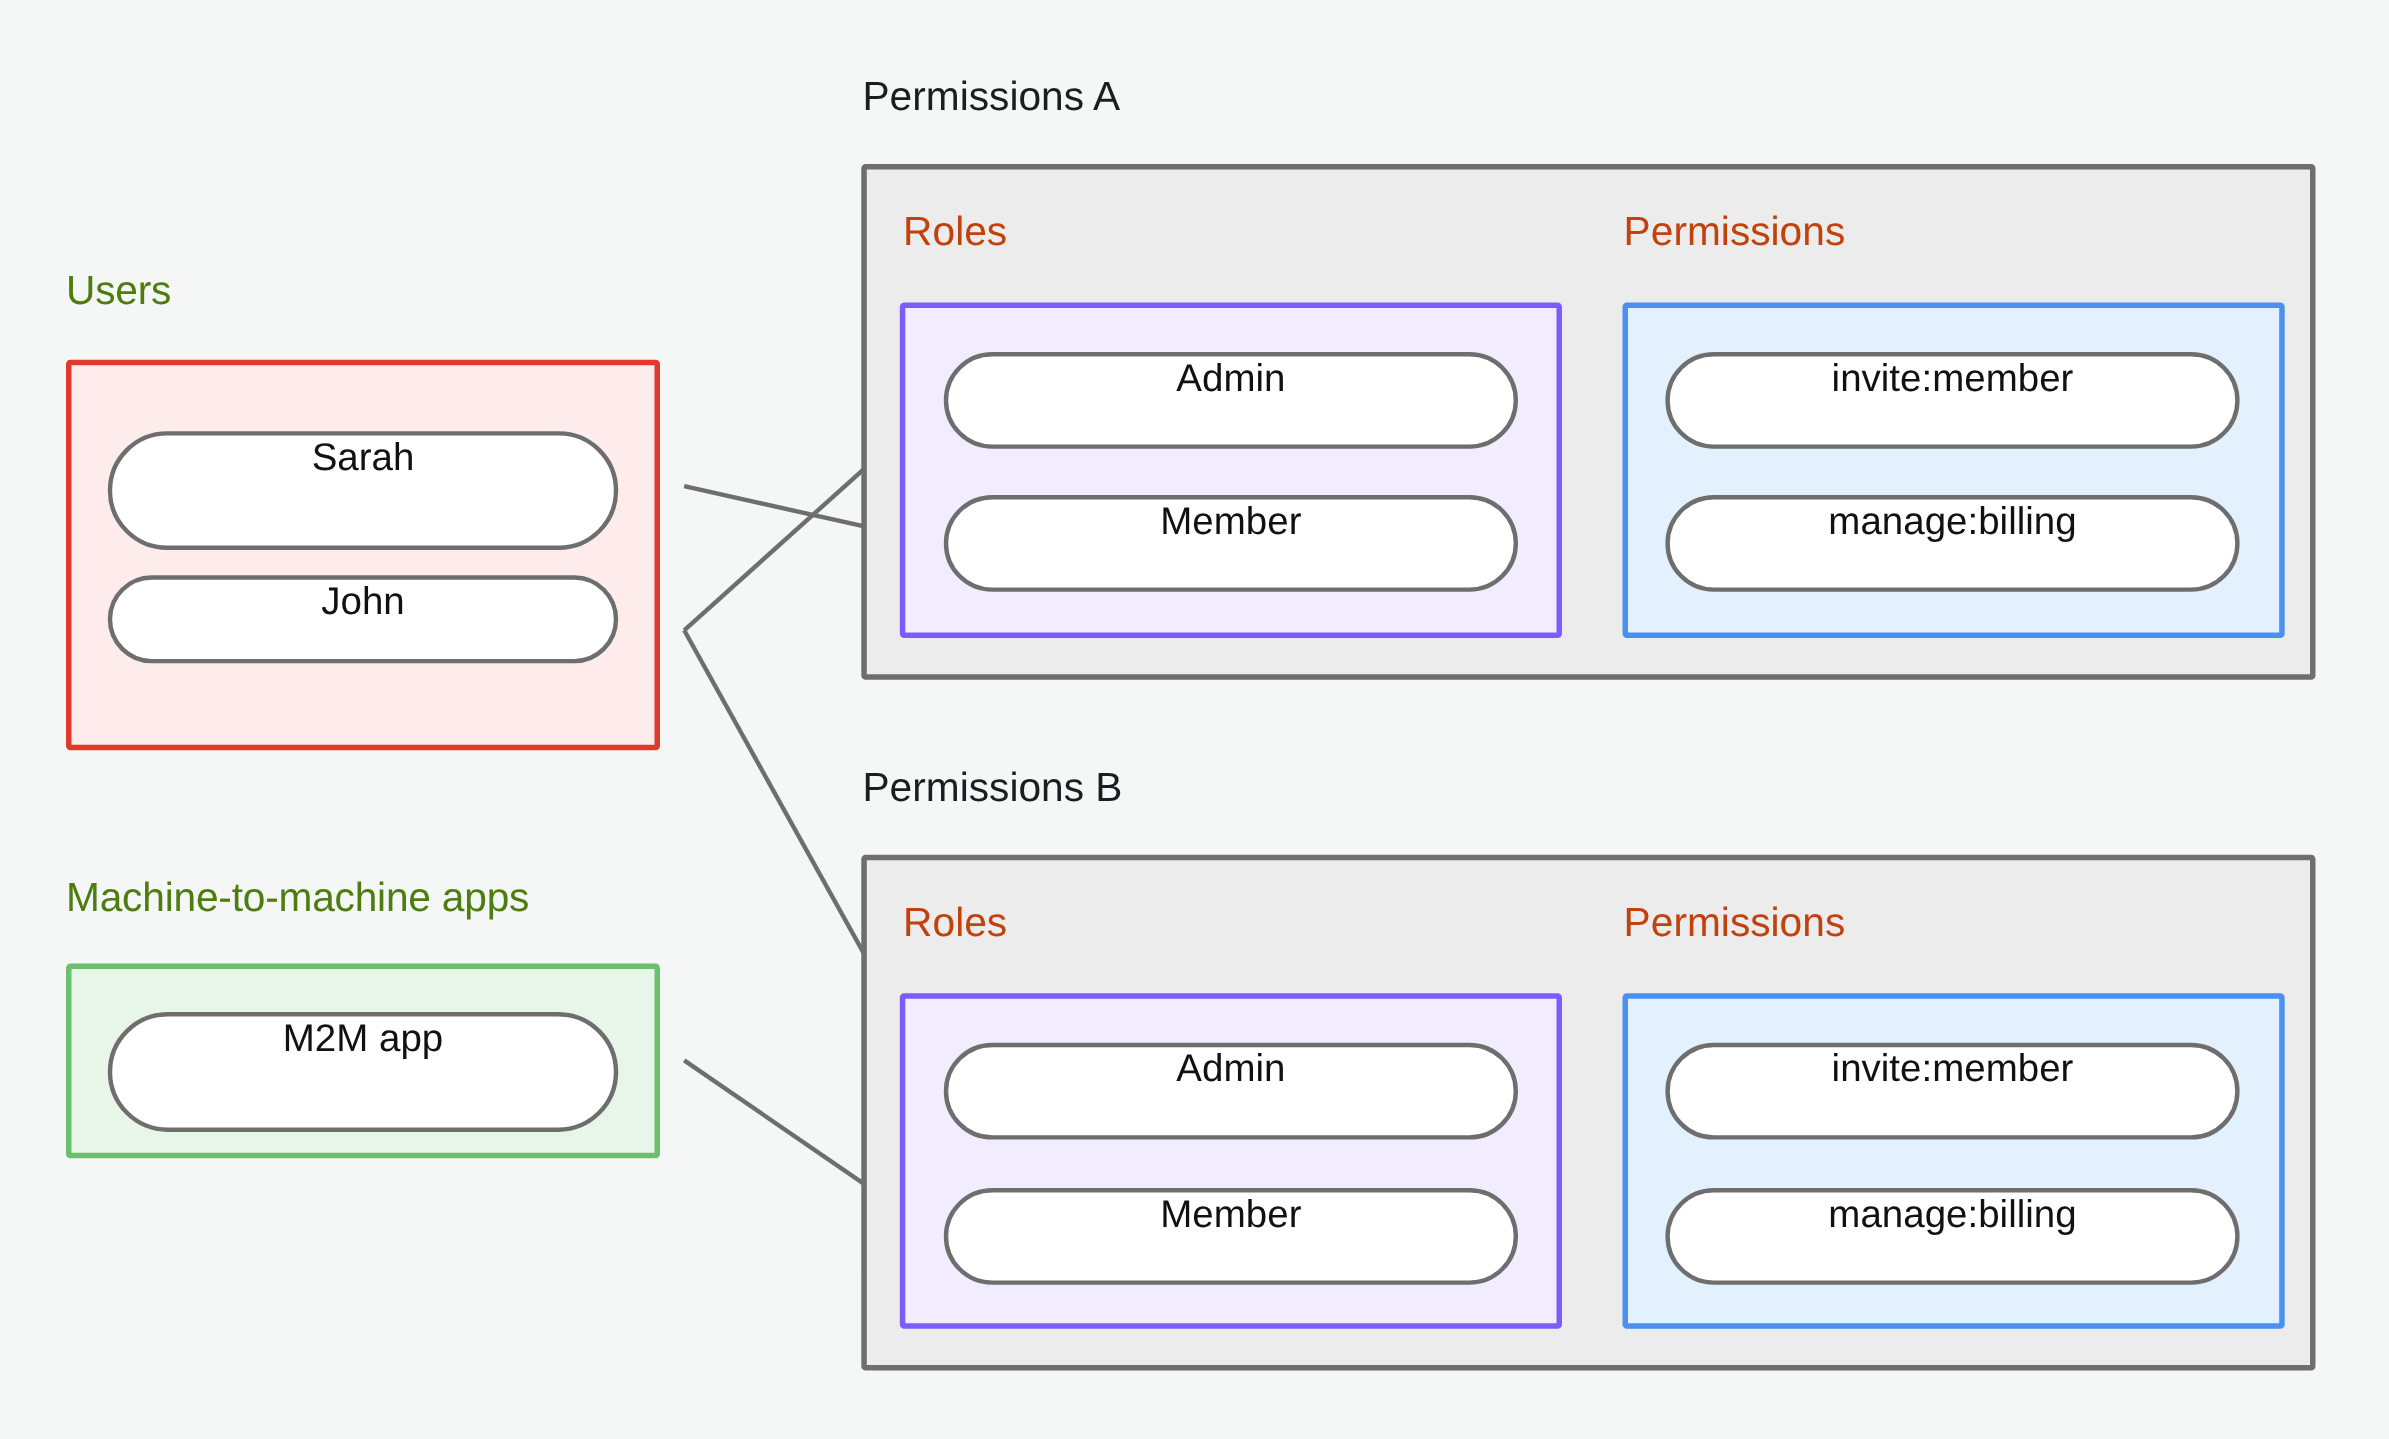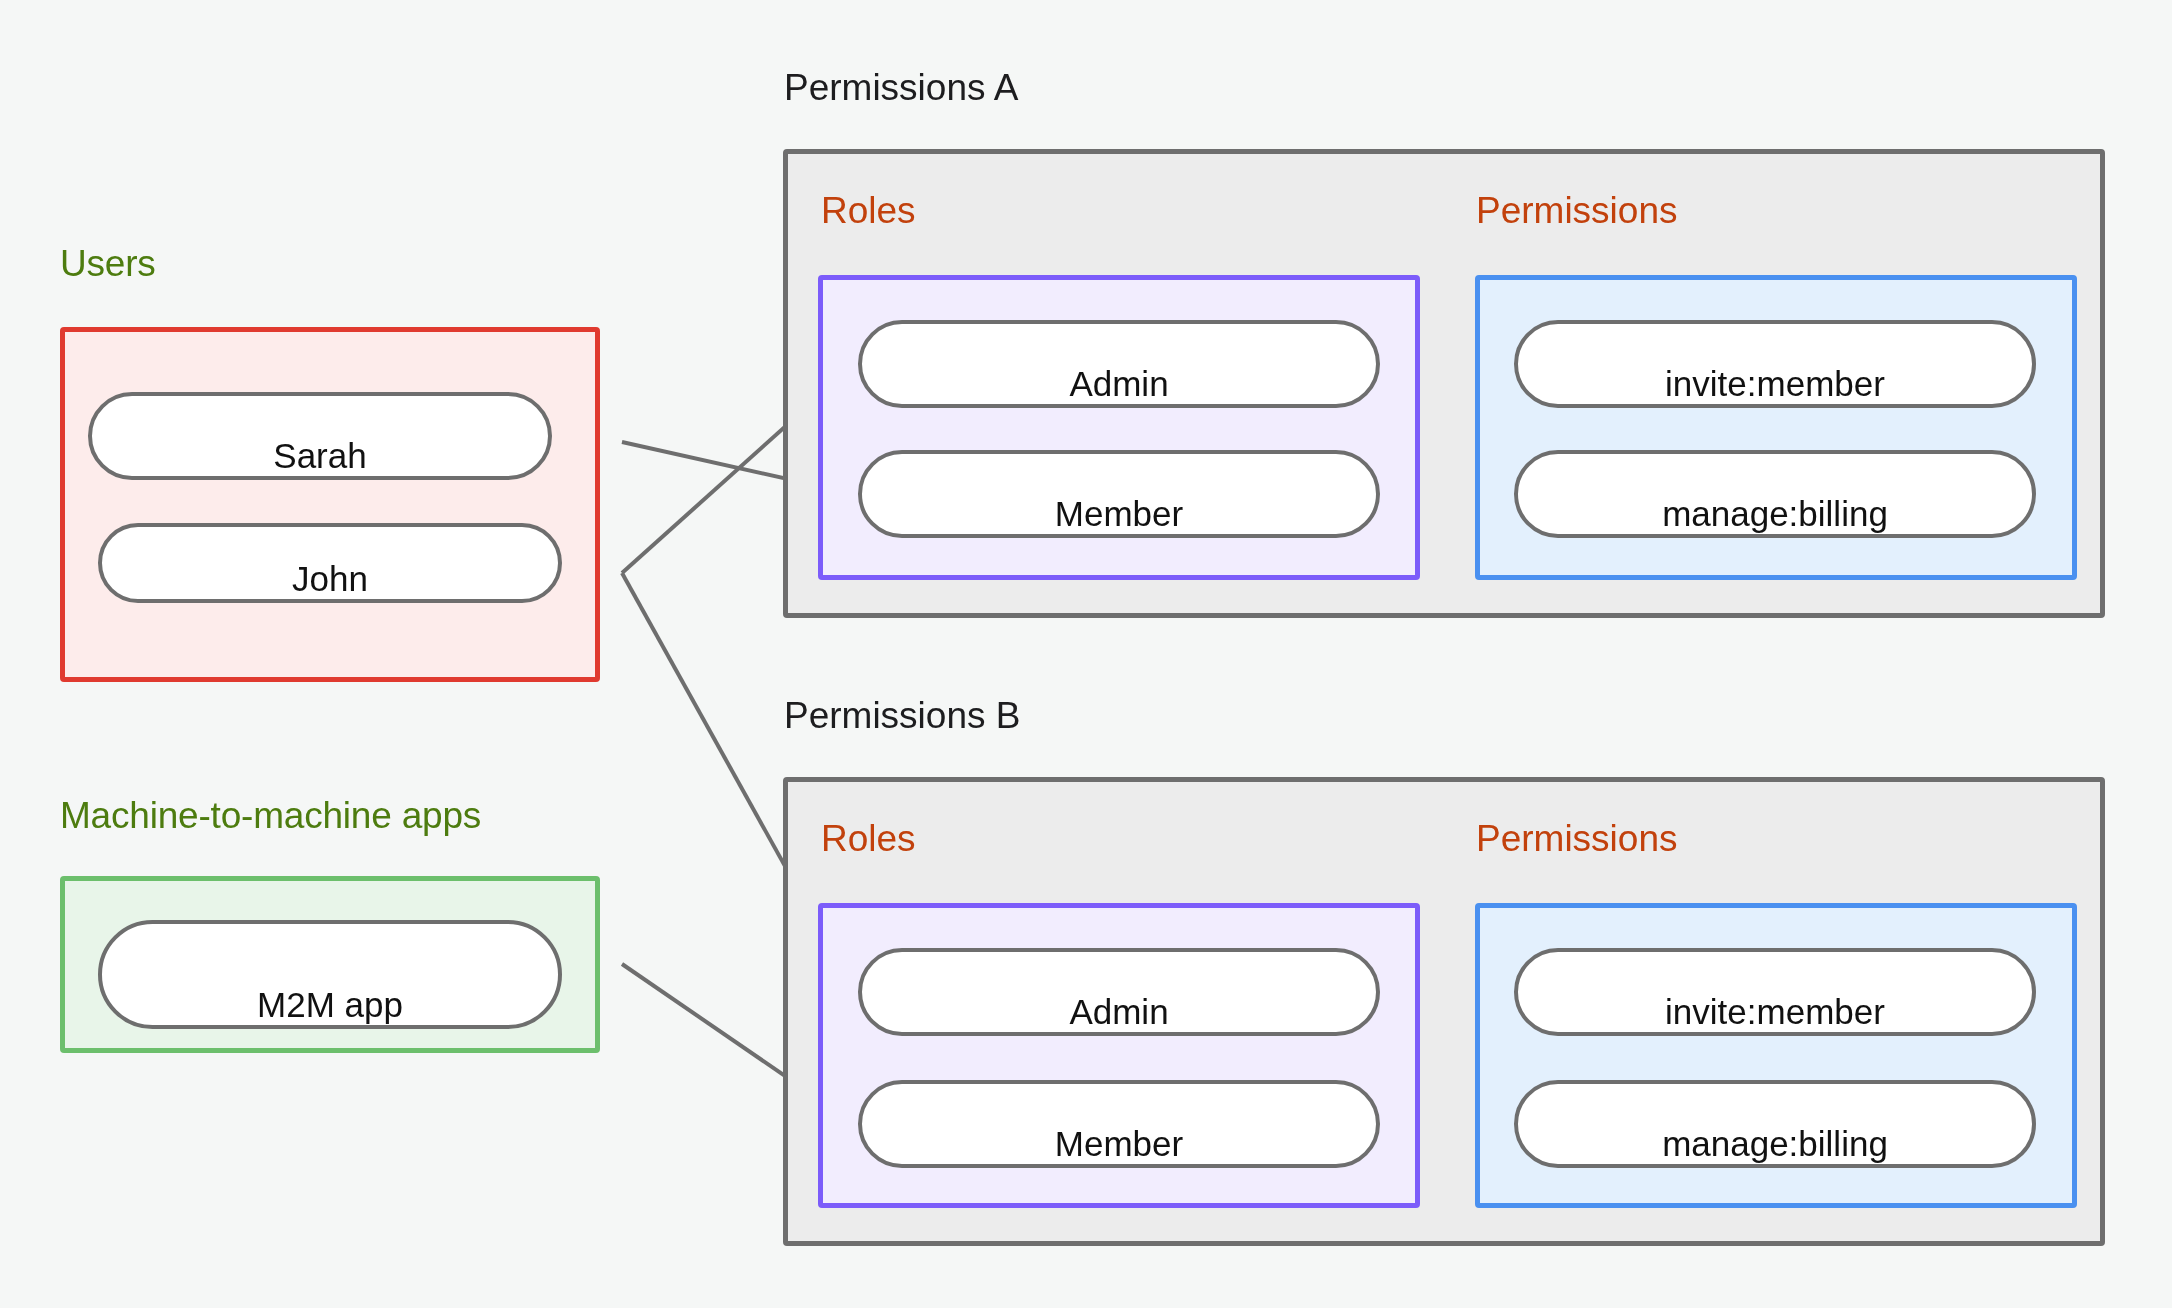--- a/index.html
+++ b/index.html
@@ -60,7 +60,7 @@
     border: 4px solid #6e6e6e;
     border-radius: 999px;
     display: flex;
-    align-items: flex-end;
+    align-items: flex-start;
     justify-content: center;
     font-size: 35px;
     color: #111111;

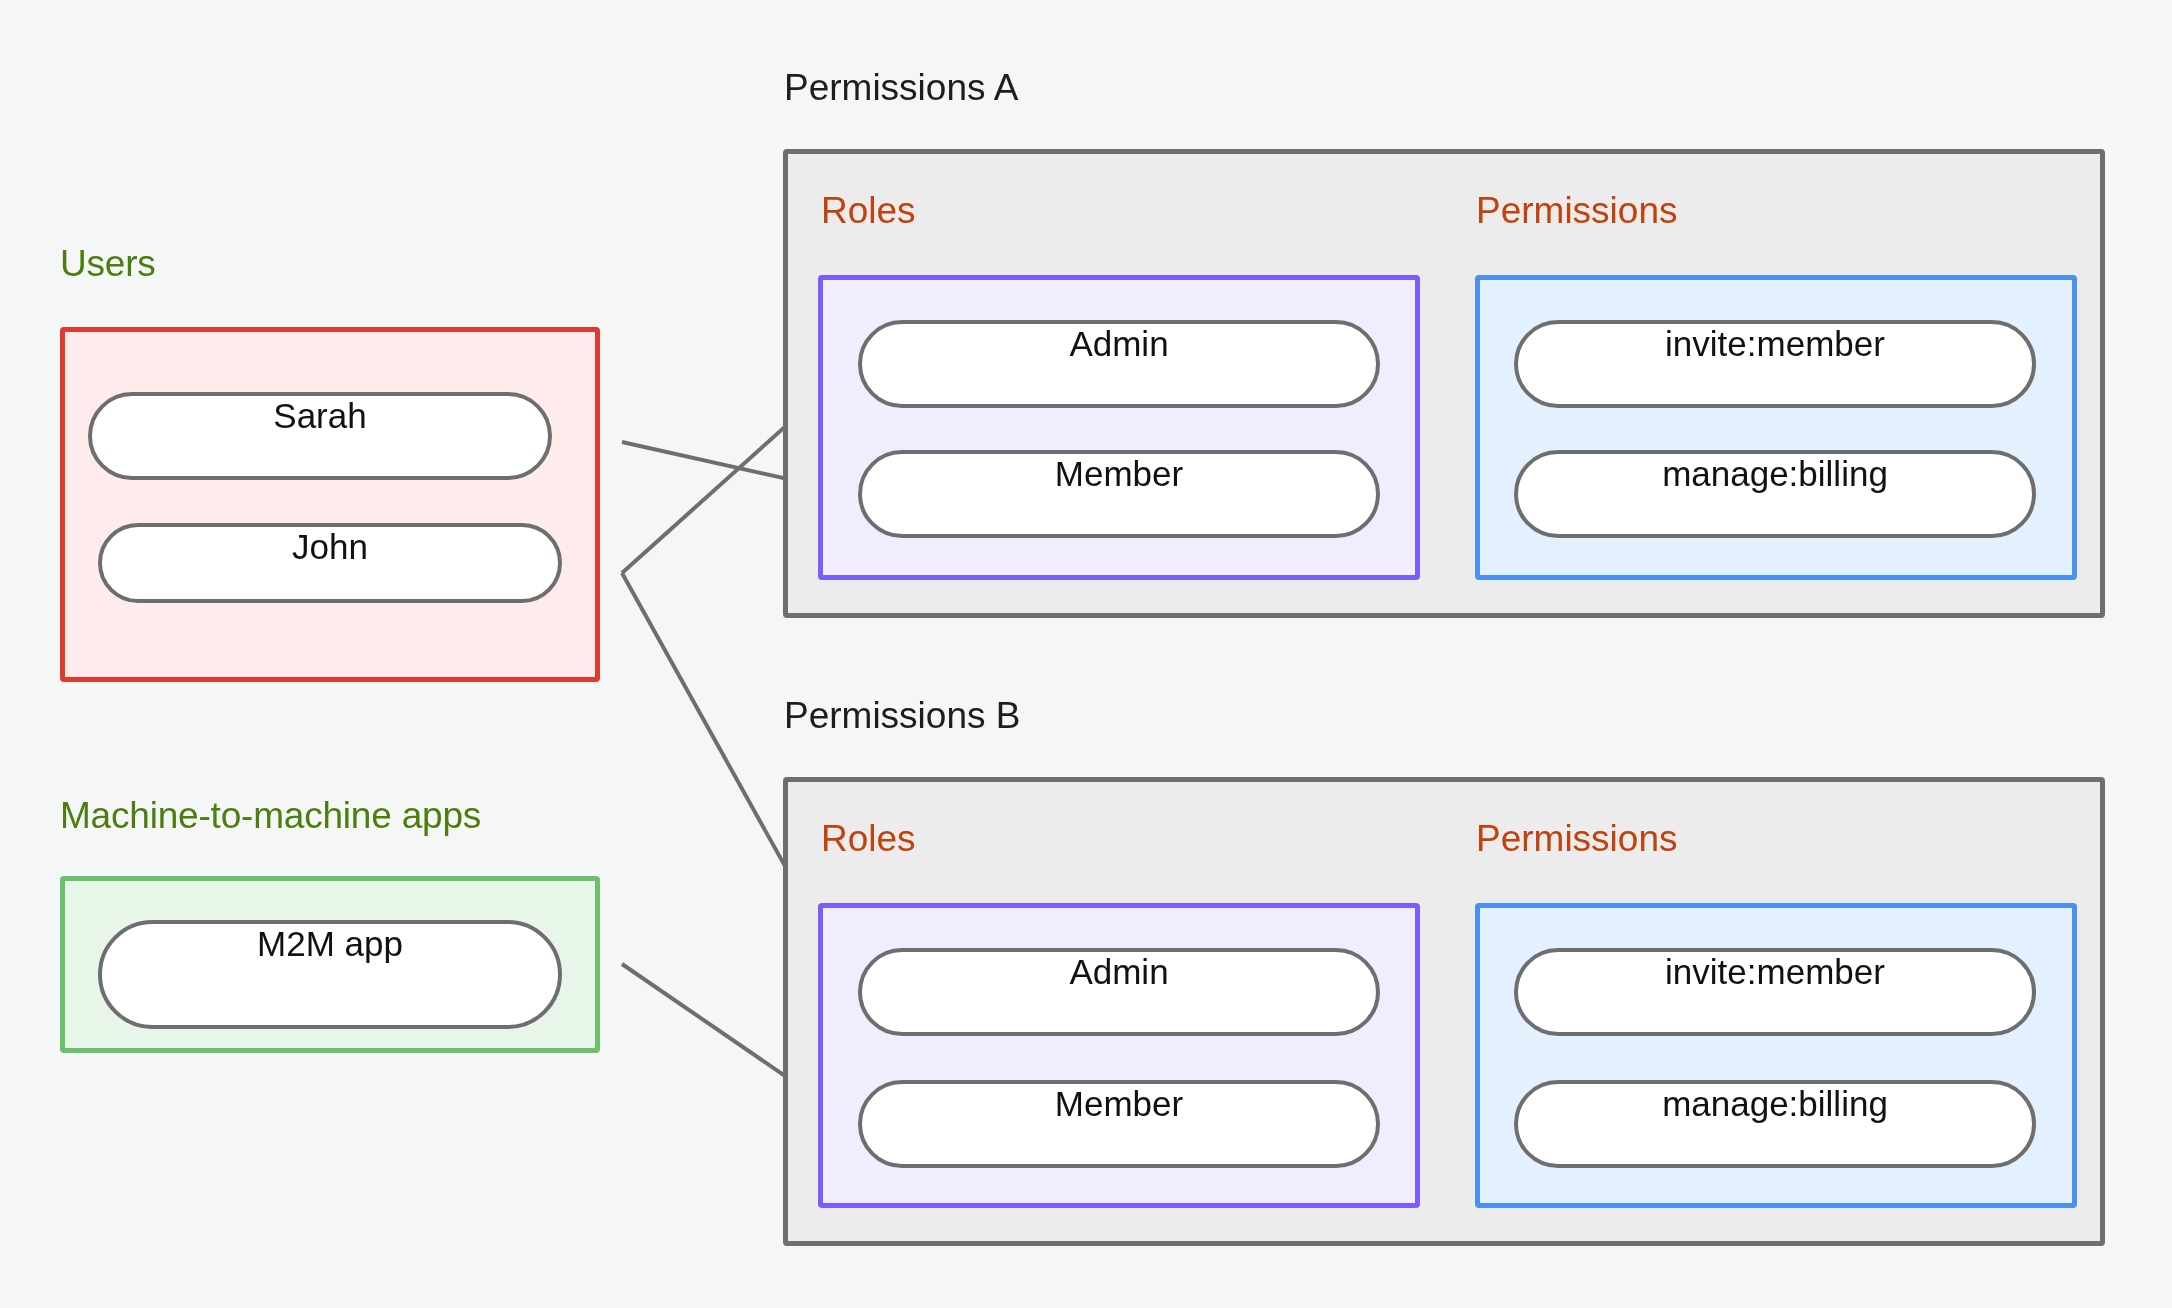--- a/index.html
+++ b/index.html
@@ -119,7 +119,7 @@
 
   <div class="group group-users" style="left:60px; top:327px; width:540px; height:355px;"></div>
 
-  <div class="pill" style="left:88px; top:392px; width:464px; height:88px;">
+  <div class="pill" style="left:98px; top:392px; width:464px; height:108px;">
     <span>Sarah</span>
   </div>
 

